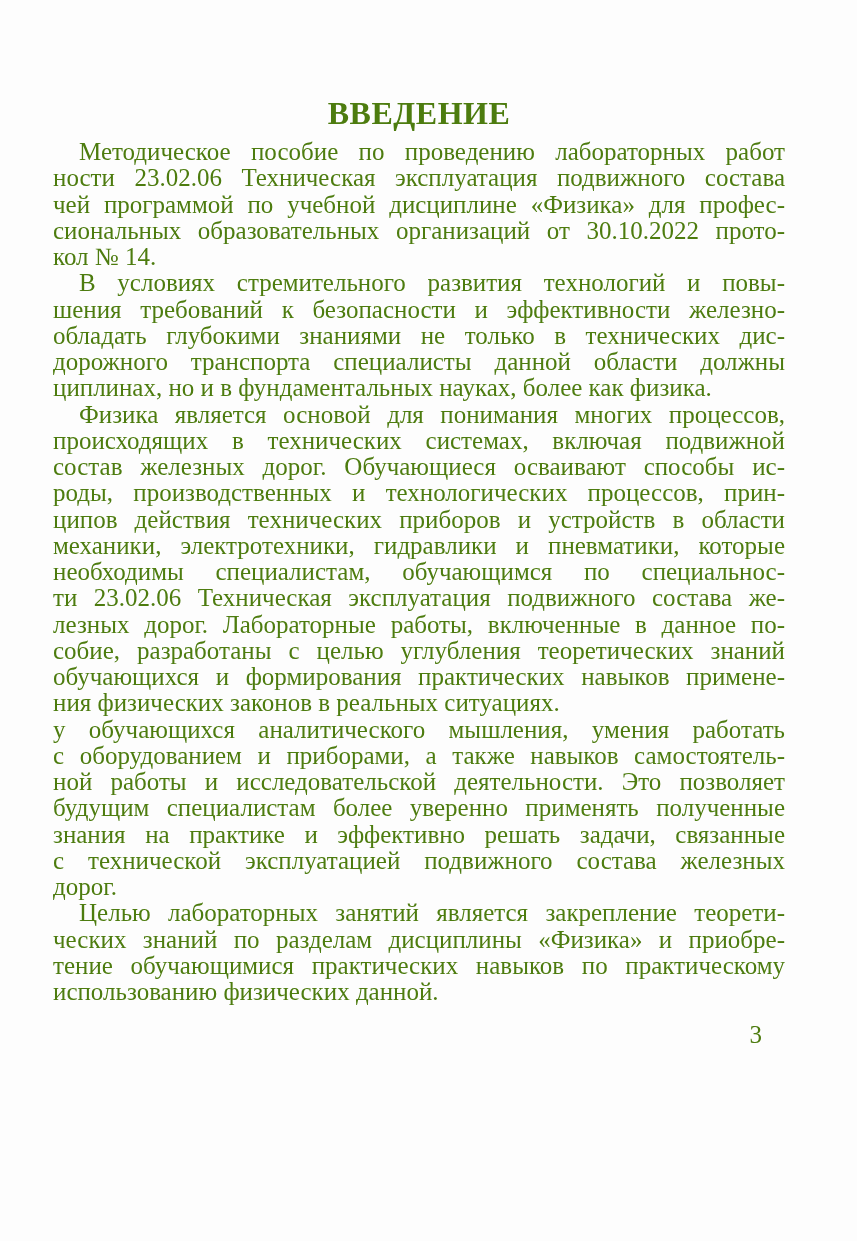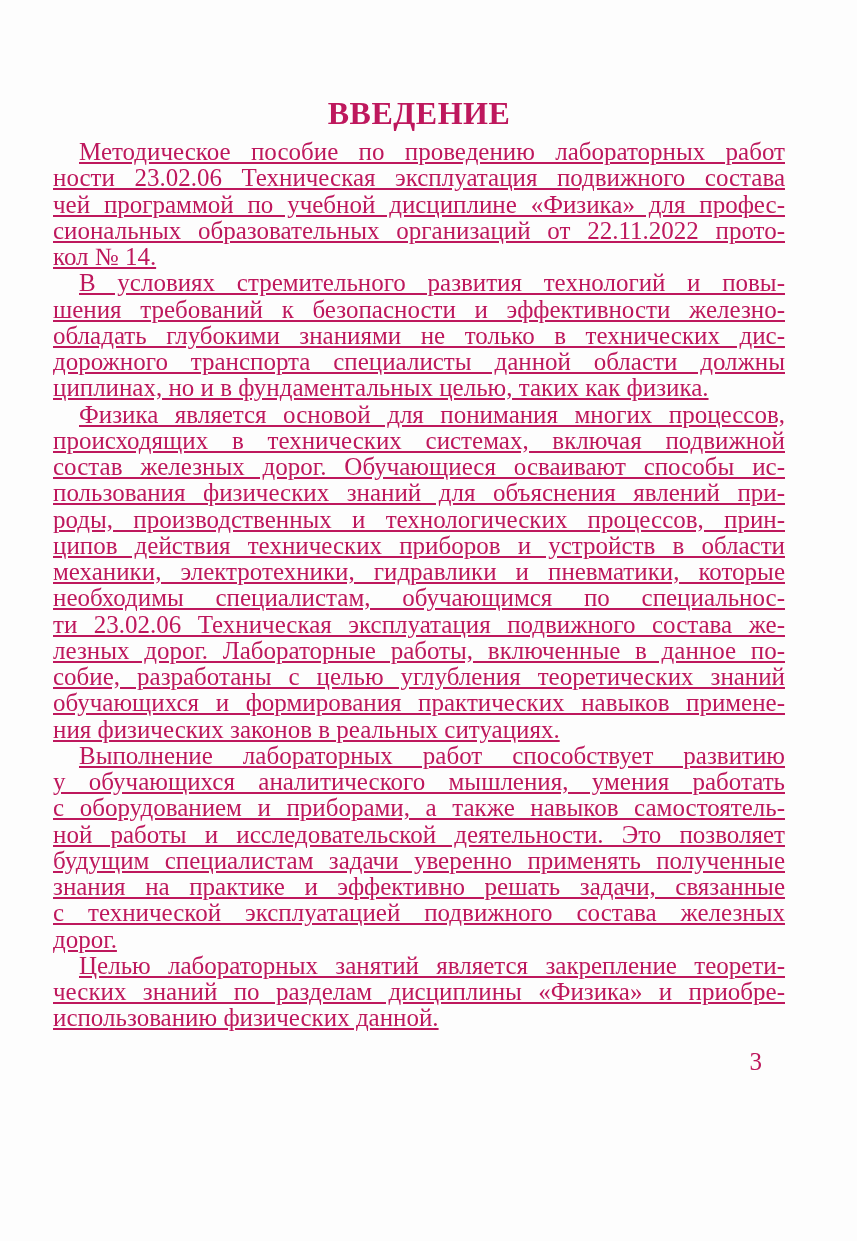--- a/index.html
+++ b/index.html
@@ -61,7 +61,7 @@
 </head>
 <body>
 
-<div class="page" style="background: rgb(253, 253, 253); color: #be185d;">
+<div class="page" style="background: rgb(253, 253, 253); color: #4d7c0f;">
   <div class="text-block">
     <h1 class="title">ВВЕДЕНИЕ</h1>
     <div class="body-text" id="paragraphs-container">

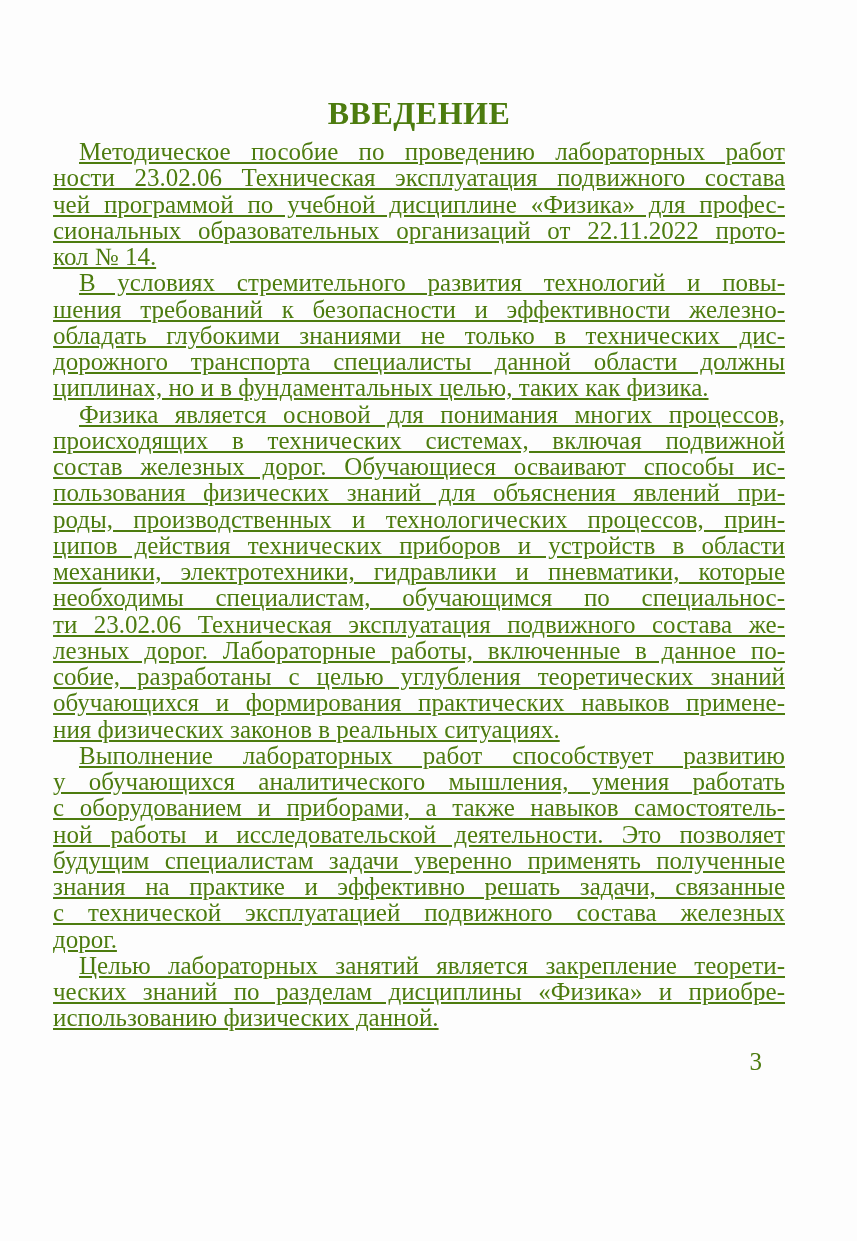--- a/index.html
+++ b/index.html
@@ -42,7 +42,6 @@
     text-align: justify;
     text-align-last: justify;
     white-space: normal;
-    text-decoration: underline;
   }
   .line.first {
     text-indent: 26px;

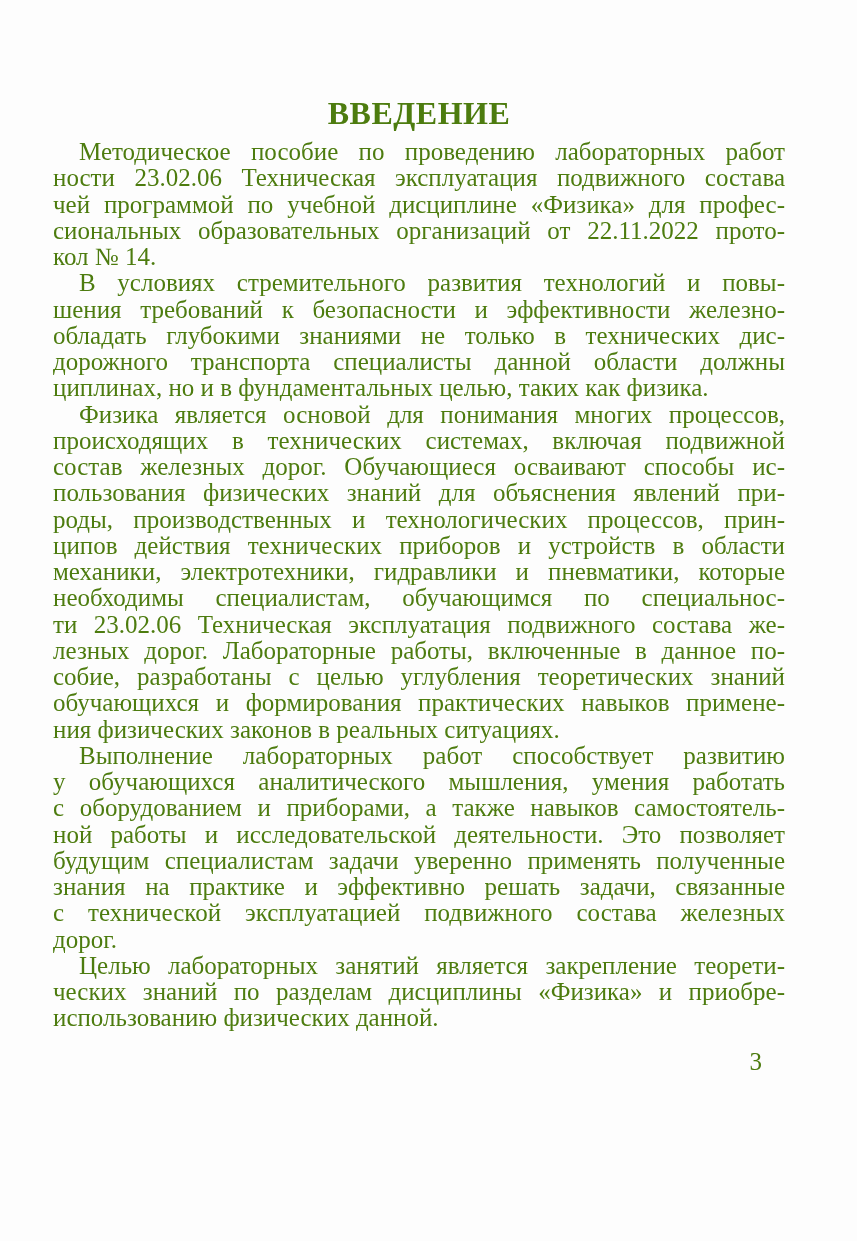--- a/index.html
+++ b/index.html
@@ -68,7 +68,7 @@
           <div class="line first">Методическое пособие по проведению лабораторных работ</div>
           <div class="line">ности 23.02.06 Техническая эксплуатация подвижного состава</div>
           <div class="line">чей программой по учебной дисциплине «Физика» для профес-</div>
-          <div class="line">сиональных образовательных организаций от 22.11.2022 прото-</div>
+          <div class="line">сиональных образовательных организаций от 30.10.2022 прото-</div>
           <div class="line last">кол № 14.</div>
         </div>
         <div class="paragraph">

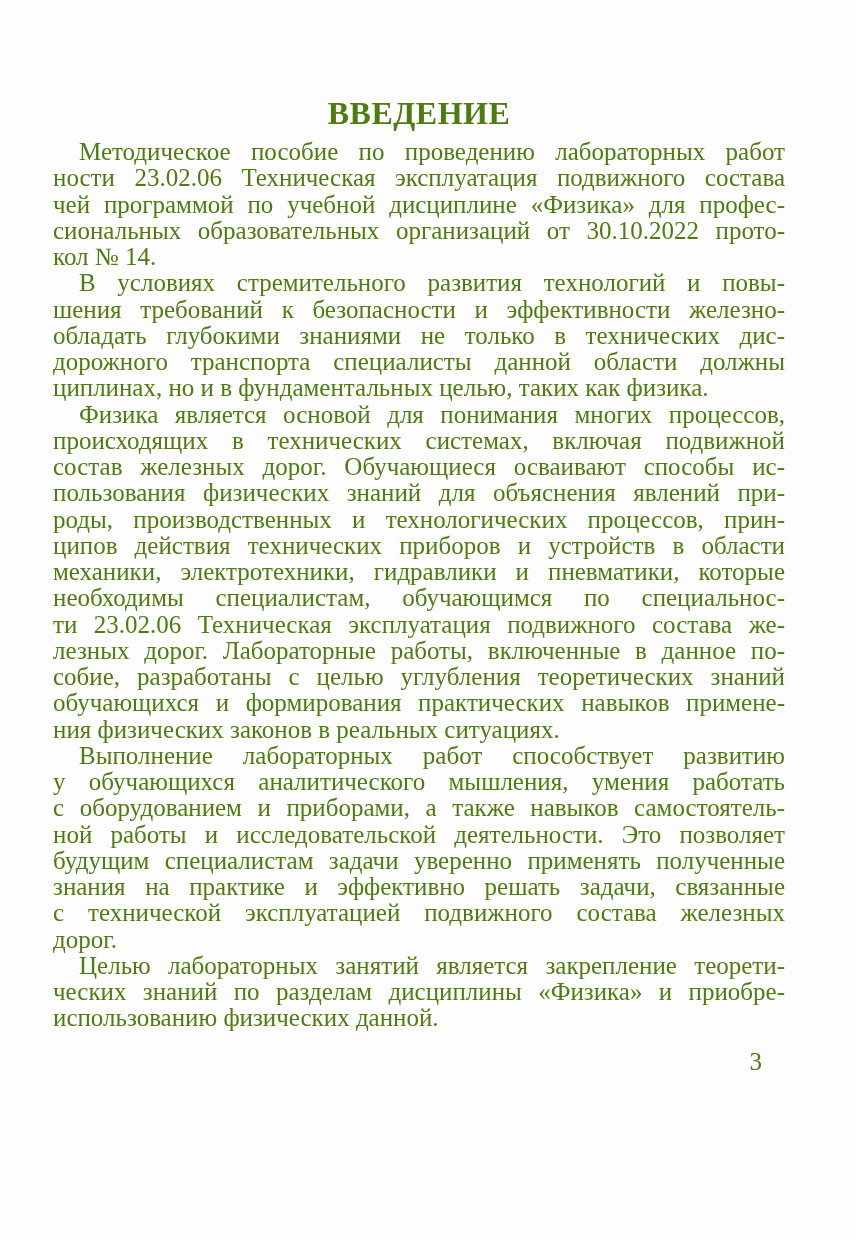--- a/index.html
+++ b/index.html
@@ -76,7 +76,7 @@
           <div class="line">шения требований к безопасности и эффективности железно-</div>
           <div class="line">обладать глубокими знаниями не только в технических дис-</div>
           <div class="line">дорожного транспорта специалисты данной области должны</div>
-          <div class="line last">циплинах, но и в фундаментальных целью, таких как физика.</div>
+          <div class="line last">циплинах, но и в фундаментальных науках, более как физика.</div>
         </div>
         <div class="paragraph">
           <div class="line first">Физика является основой для понимания многих процессов,</div>

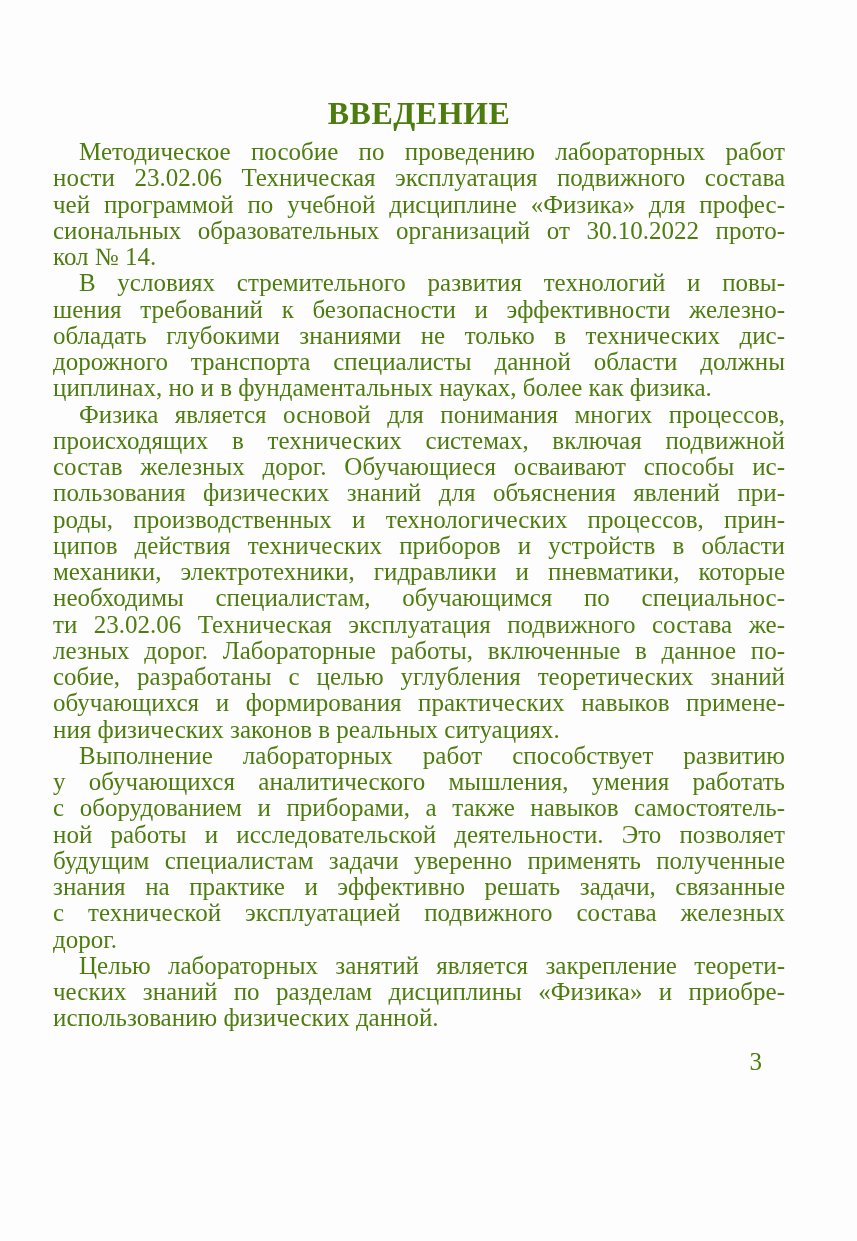--- a/index.html
+++ b/index.html
@@ -82,7 +82,6 @@
           <div class="line first">Физика является основой для понимания многих процессов,</div>
           <div class="line">происходящих в технических системах, включая подвижной</div>
           <div class="line">состав железных дорог. Обучающиеся осваивают способы ис-</div>
-          <div class="line">пользования физических знаний для объяснения явлений при-</div>
           <div class="line">роды, производственных и технологических процессов, прин-</div>
           <div class="line">ципов действия технических приборов и устройств в области</div>
           <div class="line">механики, электротехники, гидравлики и пневматики, которые</div>

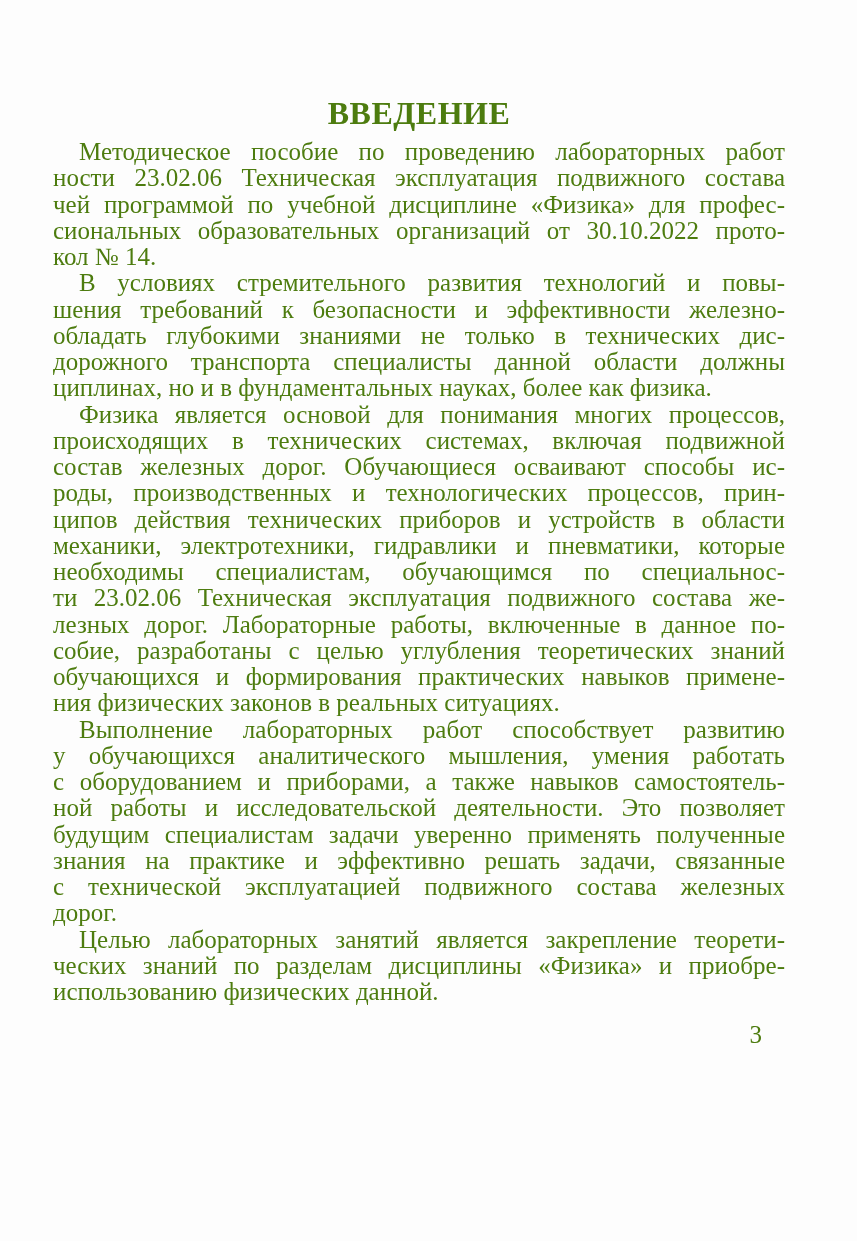--- a/index.html
+++ b/index.html
@@ -93,7 +93,6 @@
           <div class="line last">ния физических законов в реальных ситуациях.</div>
         </div>
         <div class="paragraph">
-          <div class="line first">Выполнение лабораторных работ способствует развитию</div>
           <div class="line">у обучающихся аналитического мышления, умения работать</div>
           <div class="line">с оборудованием и приборами, а также навыков самостоятель-</div>
           <div class="line">ной работы и исследовательской деятельности. Это позволяет</div>

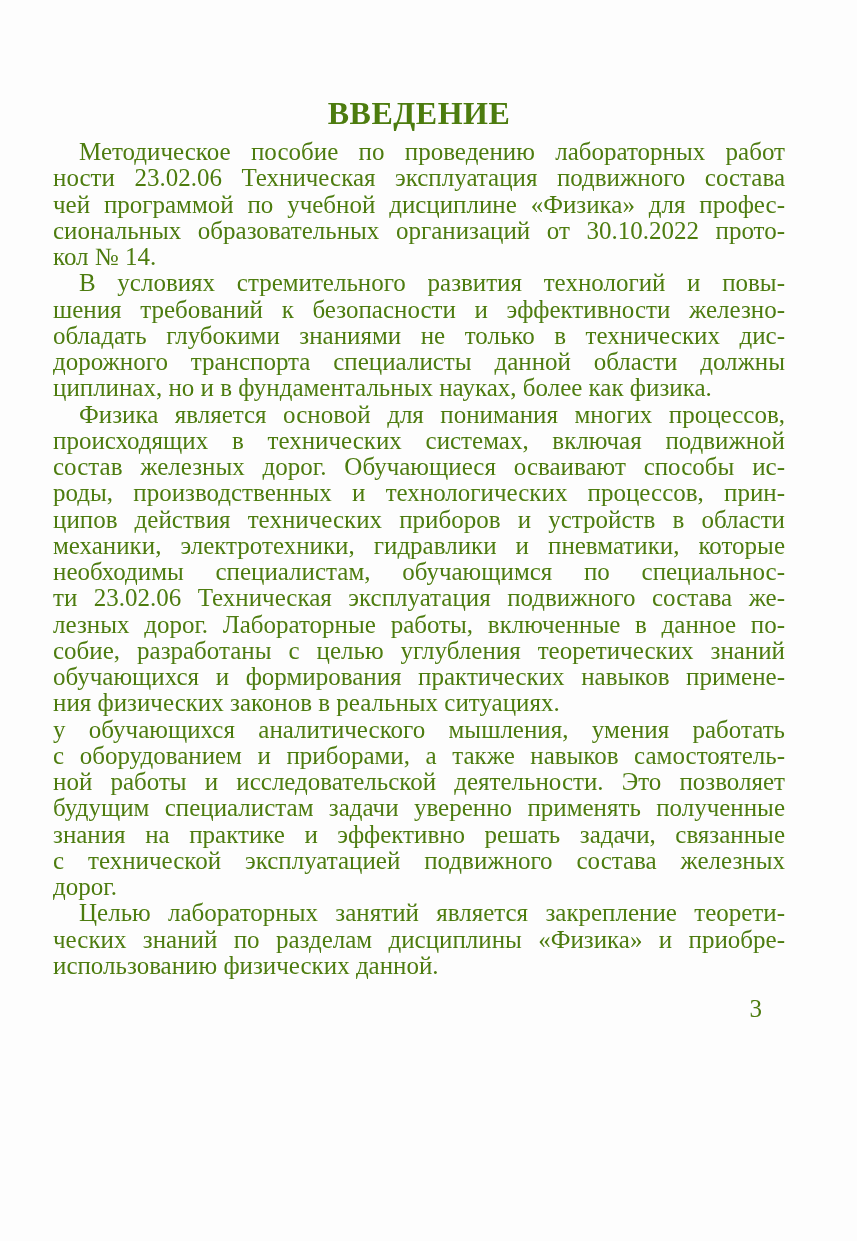--- a/index.html
+++ b/index.html
@@ -96,7 +96,7 @@
           <div class="line">у обучающихся аналитического мышления, умения работать</div>
           <div class="line">с оборудованием и приборами, а также навыков самостоятель-</div>
           <div class="line">ной работы и исследовательской деятельности. Это позволяет</div>
-          <div class="line">будущим специалистам задачи уверенно применять полученные</div>
+          <div class="line">будущим специалистам более уверенно применять полученные</div>
           <div class="line">знания на практике и эффективно решать задачи, связанные</div>
           <div class="line">с технической эксплуатацией подвижного состава железных</div>
           <div class="line last">дорог.</div>

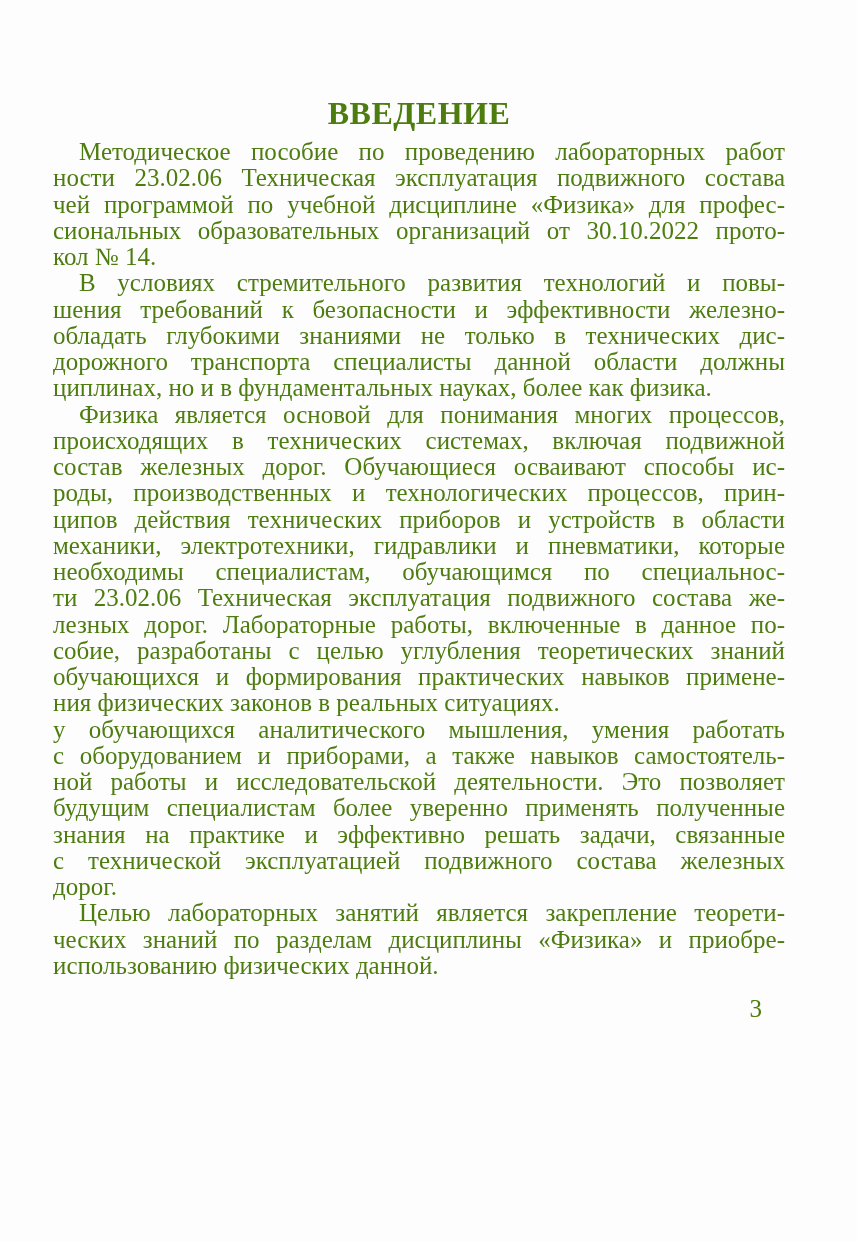--- a/index.html
+++ b/index.html
@@ -104,6 +104,7 @@
         <div class="paragraph">
           <div class="line first">Целью лабораторных занятий является закрепление теорети-</div>
           <div class="line">ческих знаний по разделам дисциплины «Физика» и приобре-</div>
+          <div class="line">тение обучающимися практических навыков по практическому</div>
           <div class="line last">использованию физических данной.</div>
         </div>
       </div>

